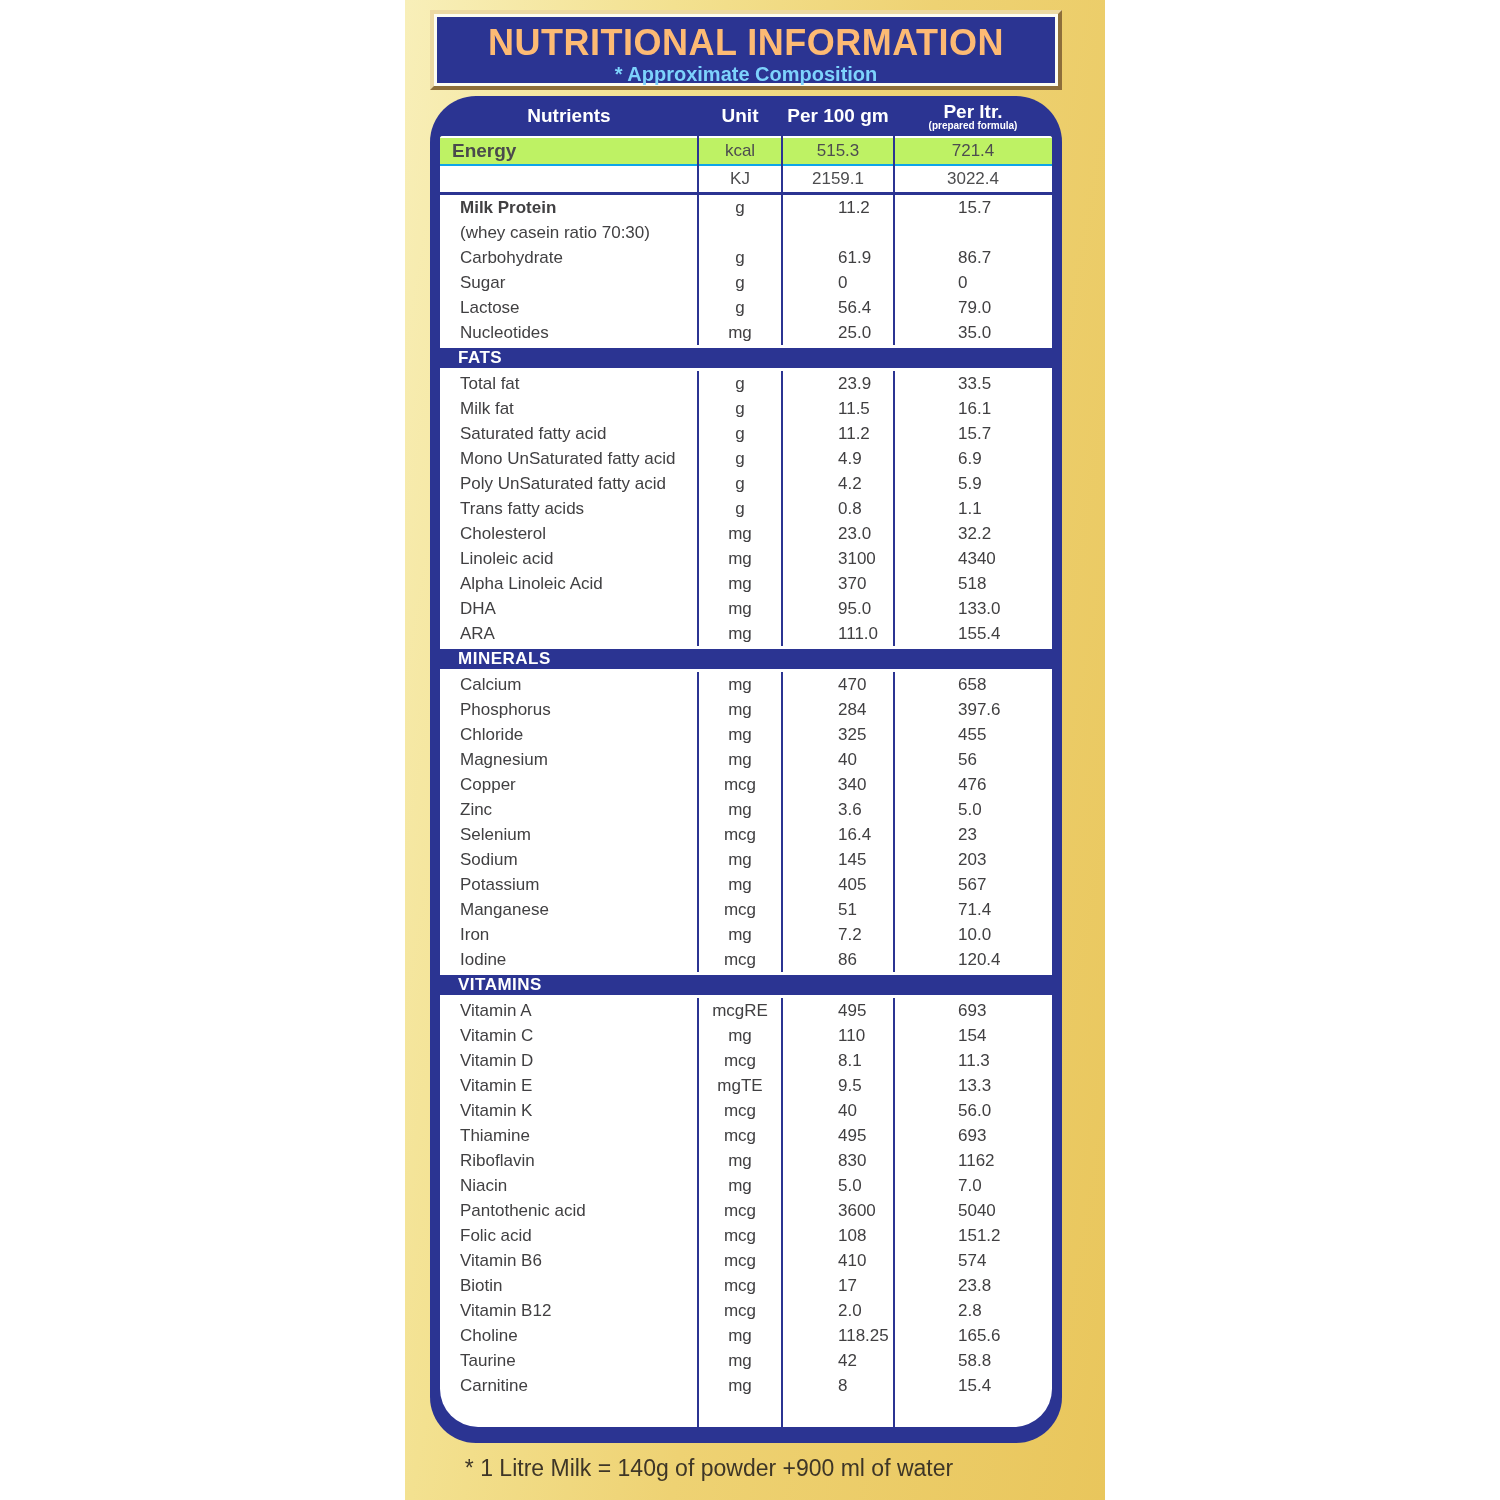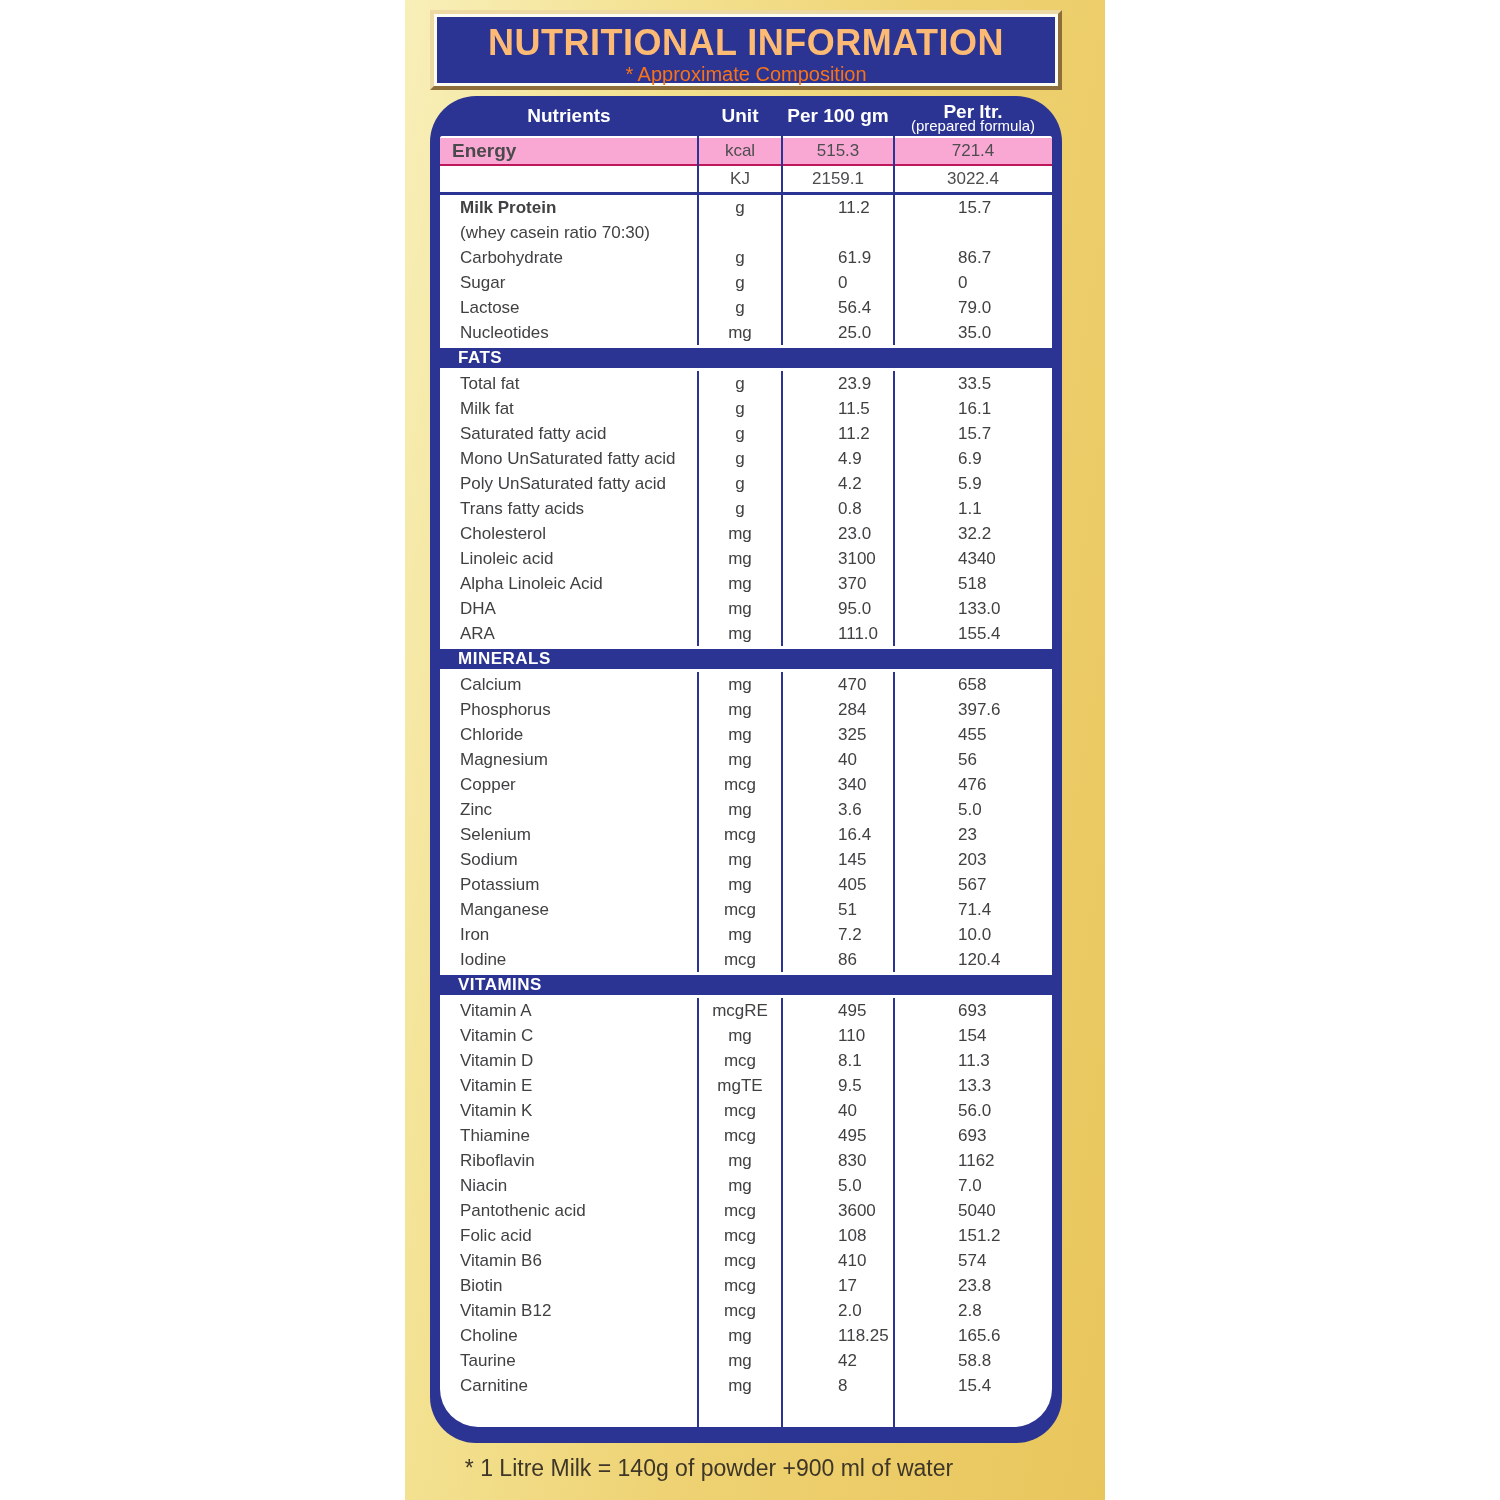--- a/index.html
+++ b/index.html
@@ -24,7 +24,7 @@
     padding-top:7px;box-sizing:border-box;
   }
   .title{color:#fdba74;font-size:36px;font-weight:bold;letter-spacing:0.5px;line-height:38px;}
-  .subtitle{color:#f97316;font-size:20px;font-weight:normal;line-height:24px;text-align:right;}
+  .subtitle{color:#7dd3fc;font-size:20px;font-weight:bold;line-height:24px;text-align:right;}
   
   .ntable{
     position:absolute;left:430px;top:96px;width:632px;height:1347px;

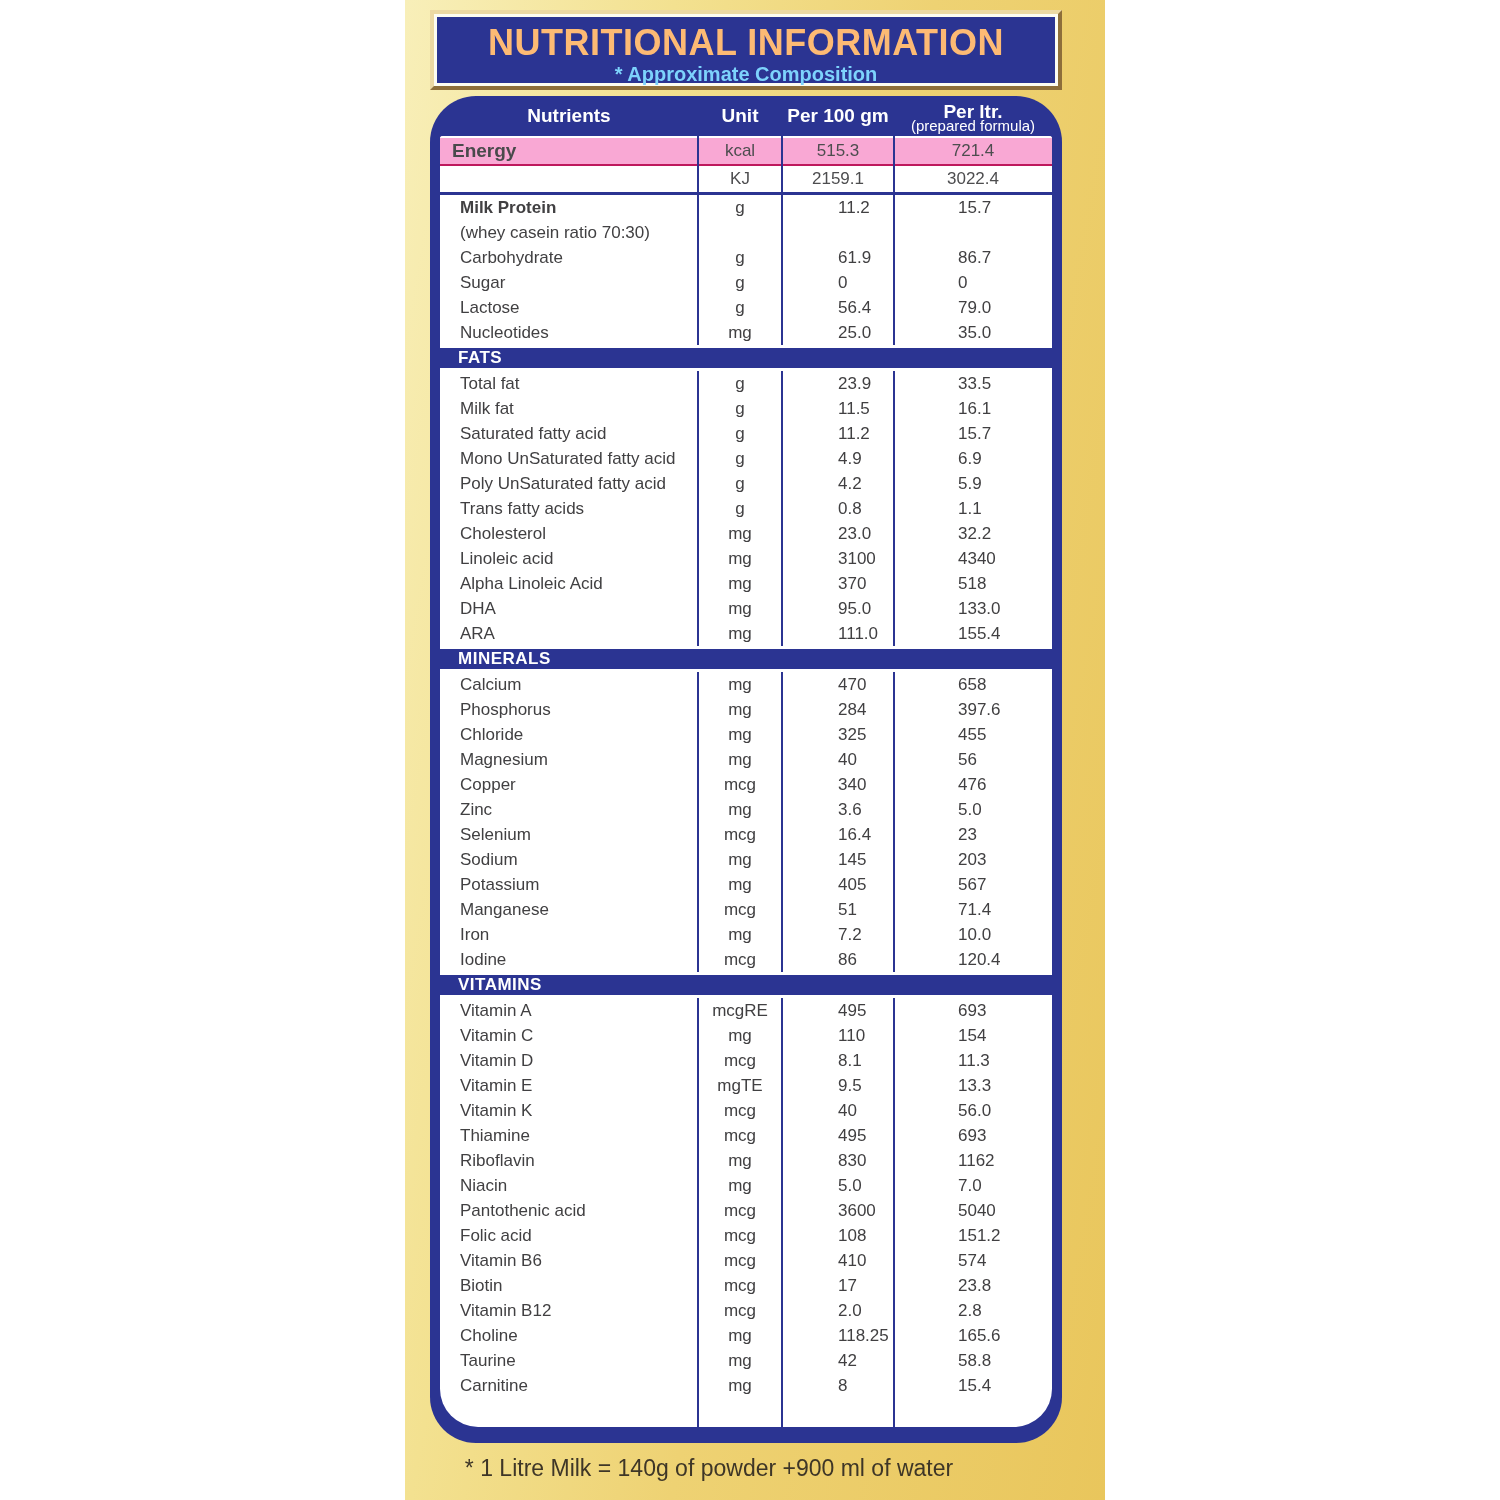--- a/index.html
+++ b/index.html
@@ -37,7 +37,7 @@
   }
   .th{text-align:center;}
   .th-perltr{display:flex;flex-direction:column;align-items:center;line-height:16px;padding-top:3px;}
-  .th-perltr .sub{font-size:15px;font-weight:normal;line-height:12px;}
+  .th-perltr .sub{font-size:10px;font-weight:bold;line-height:12px;}
   .tbody{
     position:absolute;left:10px;right:10px;top:40px;bottom:16px;
     background:#ffffff;border-radius:3px 3px 38px 38px;overflow:hidden;

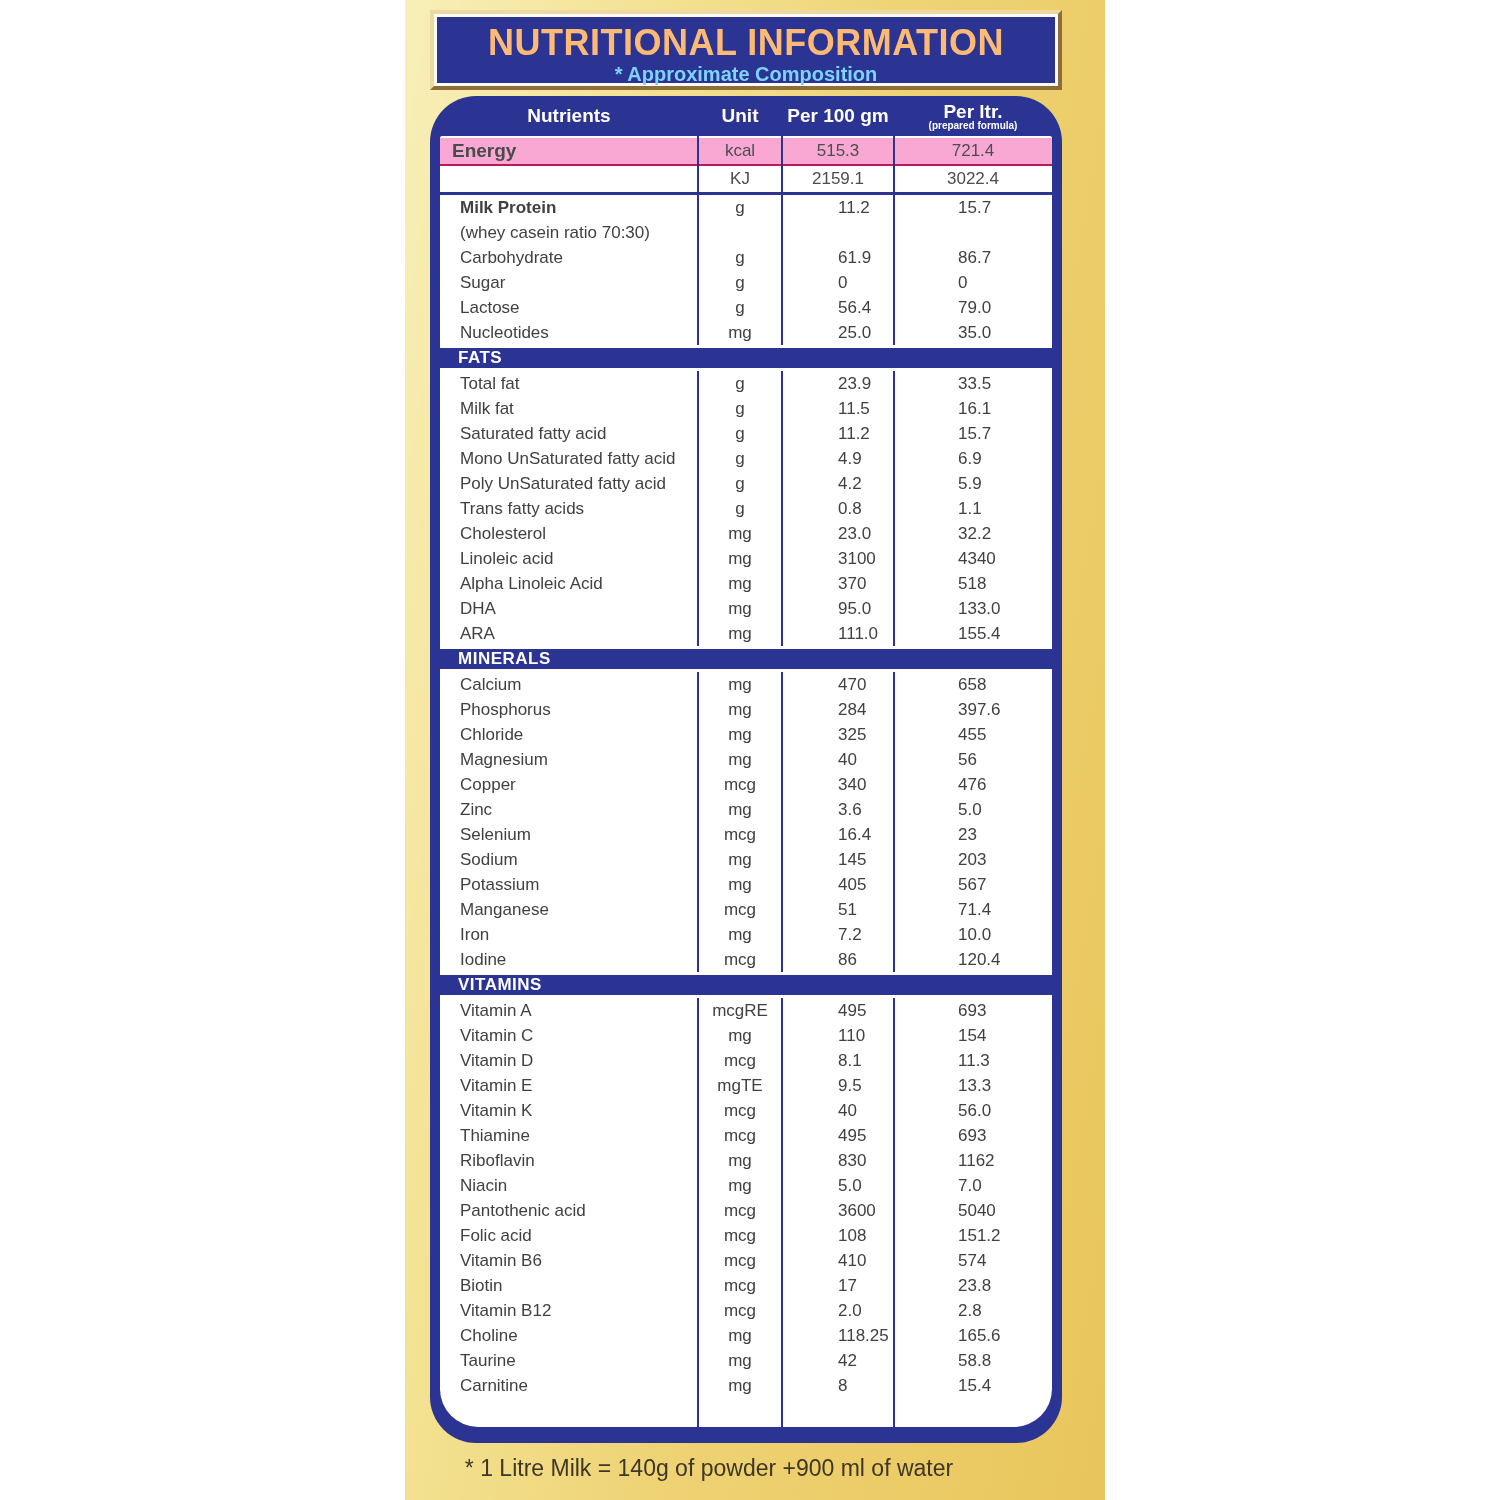--- a/index.html
+++ b/index.html
@@ -48,7 +48,7 @@
     display:grid;grid-template-columns:258px 84px 112px 158px;align-items:center;
     font-size:17px;color:#4d4d4f;box-sizing:content-box;
   }
-  .e1{height:26px;background:#f9a8d4;border-top:2px solid #ffffff;border-bottom:2px solid #be185d;}
+  .e1{height:26px;background:#bef264;border-top:2px solid #ffffff;border-bottom:2px solid #0ea5e9;}
   .e2{height:26px;background:#ffffff;border-bottom:3px solid #2b3492;}
   .elabel{font-weight:bold;font-size:19px;padding-left:12px;color:#4a4a4c;}
   .eunit{text-align:center;}

